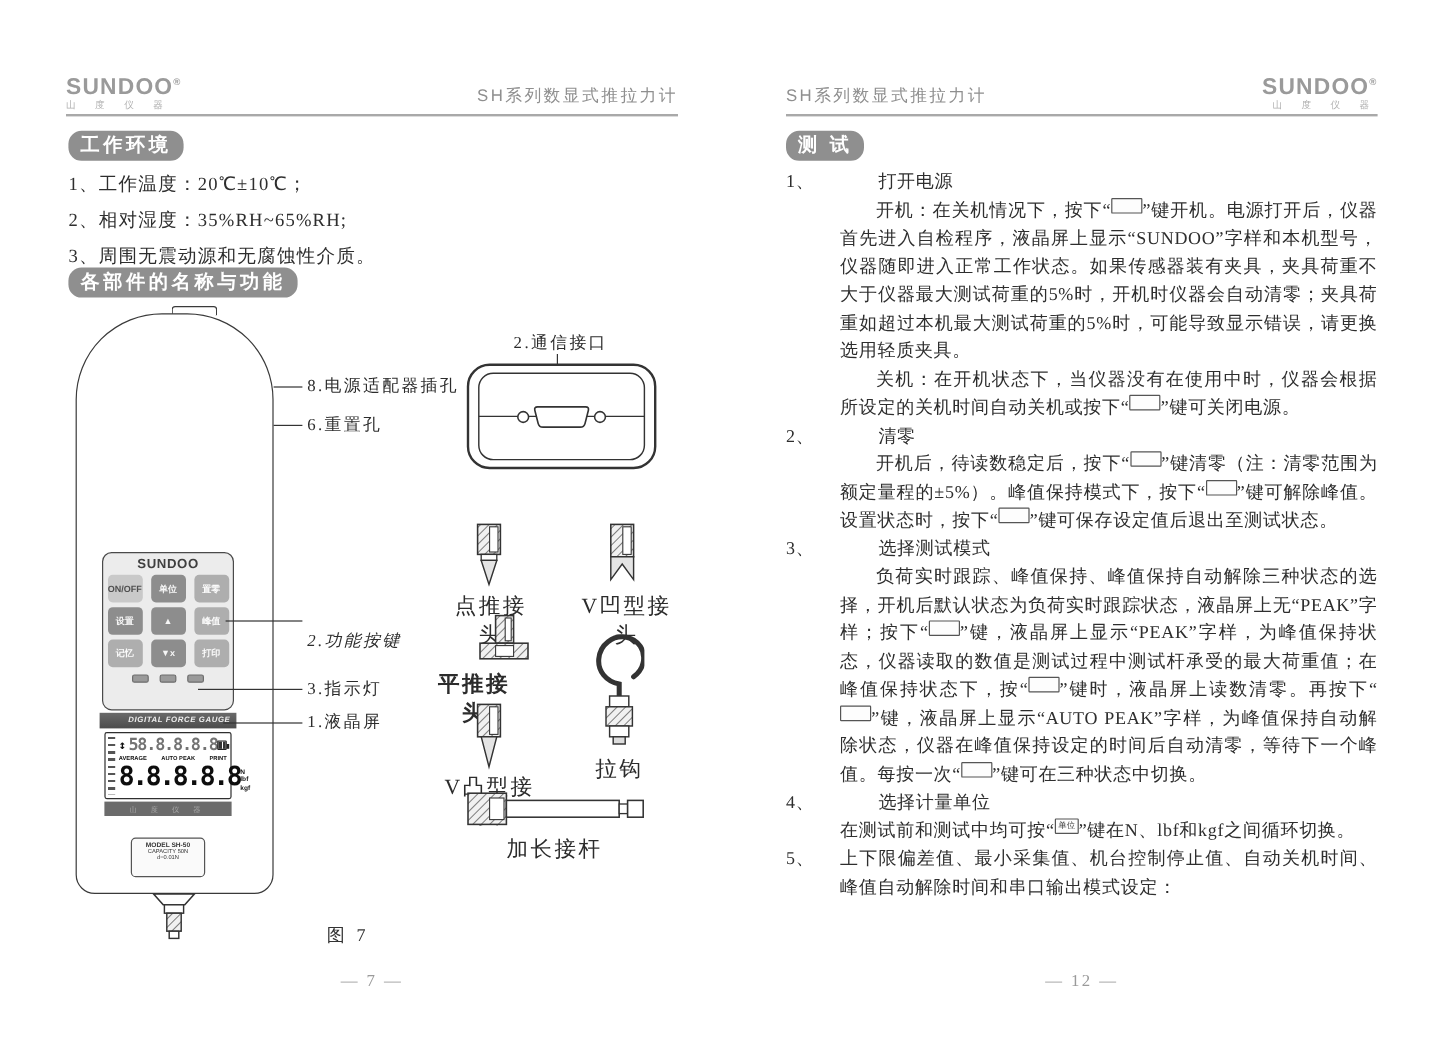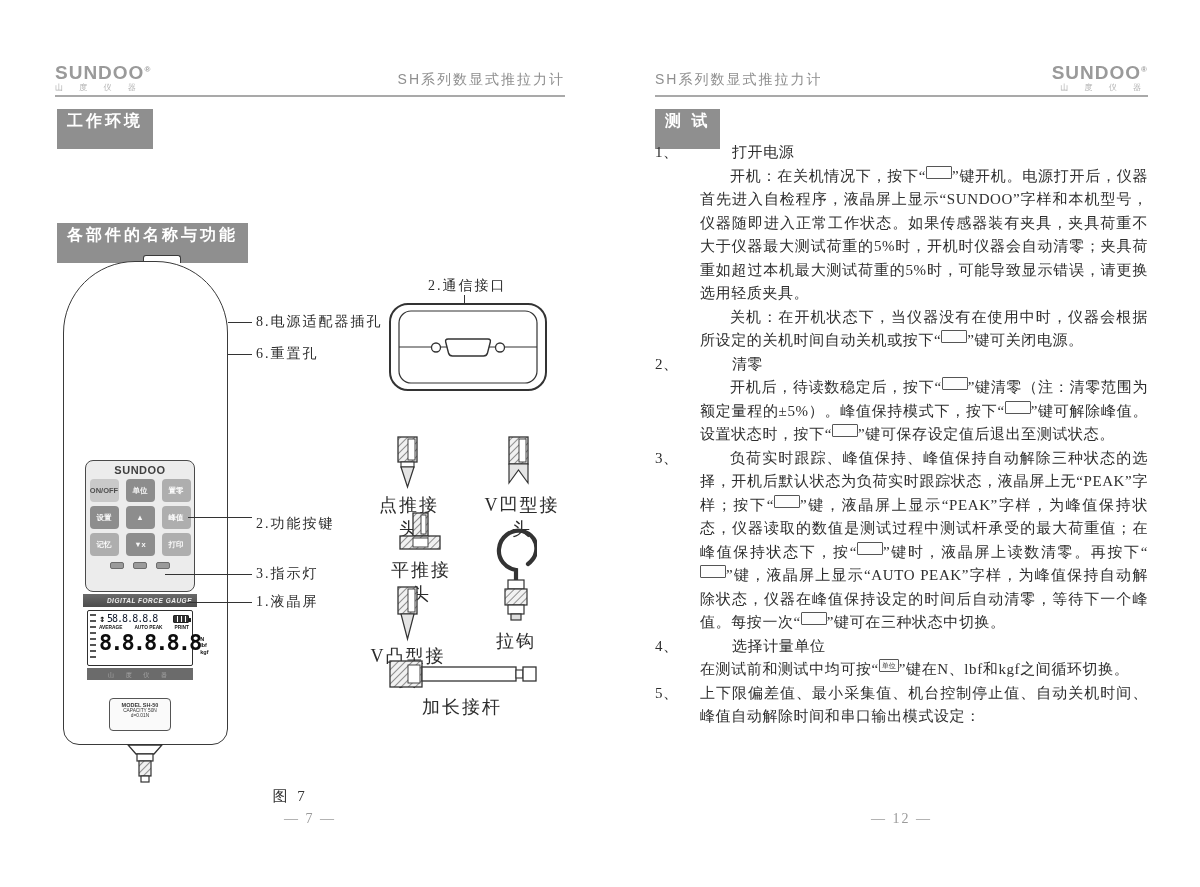--- a/index.html
+++ b/index.html
@@ -29,7 +29,7 @@
   
   .badge { position:absolute; display:inline-block; background:#8f8f8f; color:#fff;
            font-family:"Liberation Sans",sans-serif; font-size:16px; font-weight:bold;
-           letter-spacing:3px; padding:2px 10px 17px; }
+           letter-spacing:3px; padding:2px 10px 2px;border-radius:11px; }
 
   
   .env { position:absolute; top:74px; left:2px; right:0; font-size:15.5px;

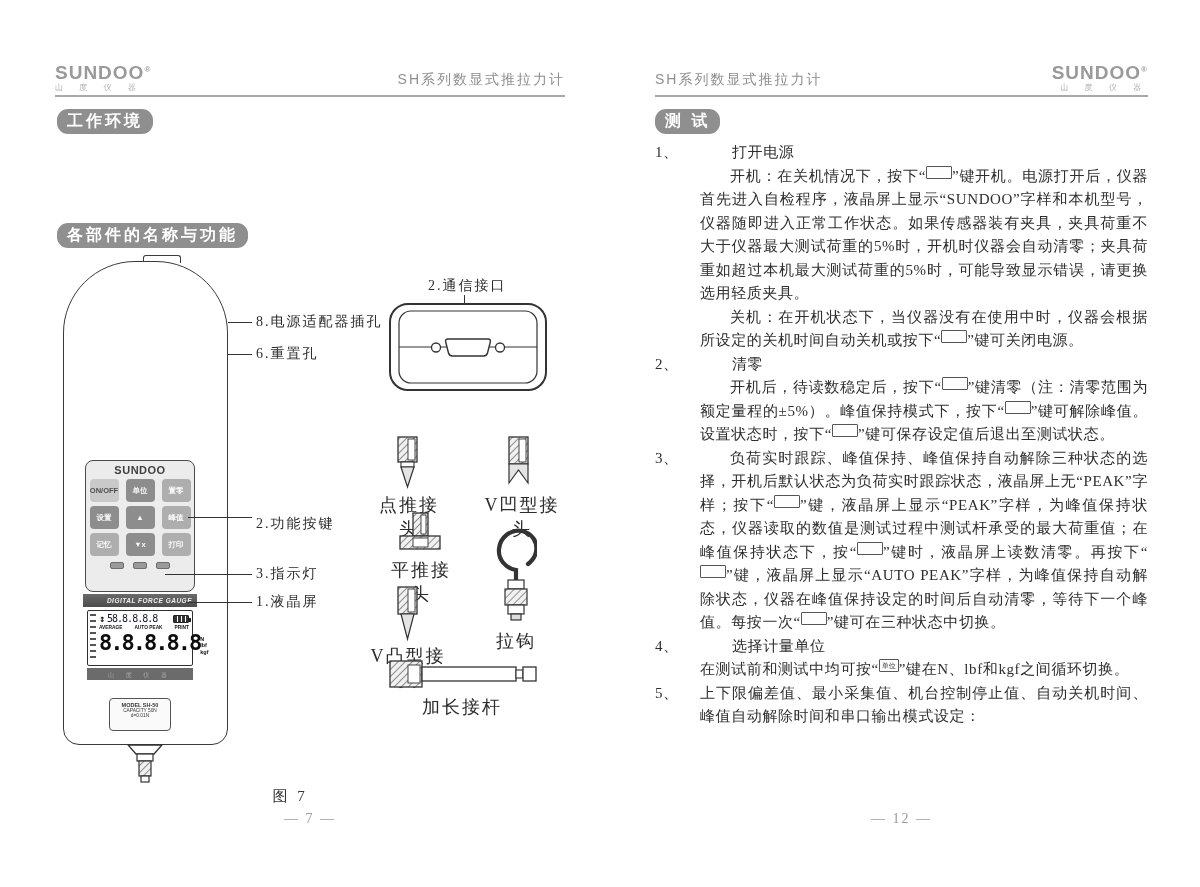--- a/index.html
+++ b/index.html
@@ -146,6 +146,11 @@
 
     <div class="badge" style="top:44px; left:2px;">工作环境</div>
 
+    <div class="env">
+      <div>1、工作温度：20℃±10℃；</div>
+      <div>2、相对湿度：35%RH~65%RH;</div>
+      <div>3、周围无震动源和无腐蚀性介质。</div>
+    </div>
 
     <div class="badge" style="top:158px; left:2px;">各部件的名称与功能</div>
 

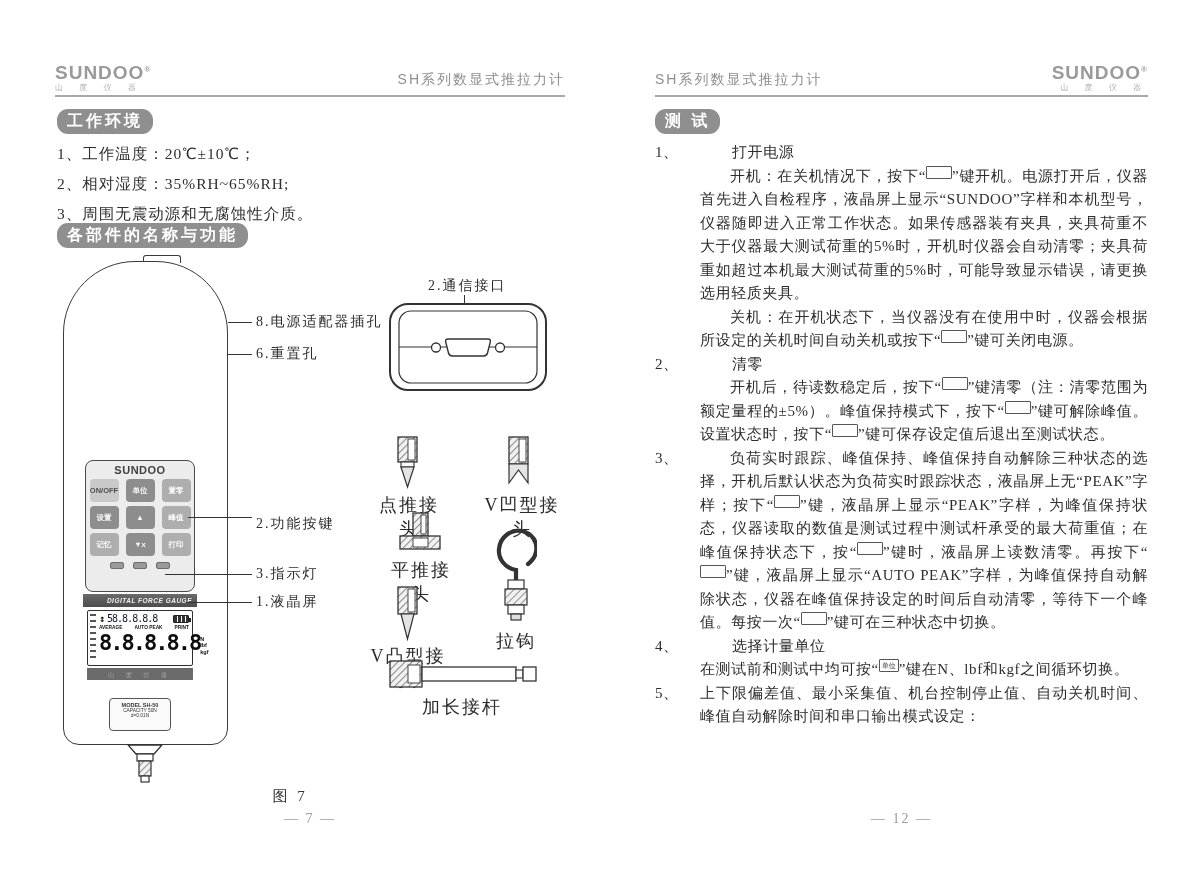--- a/index.html
+++ b/index.html
@@ -324,6 +324,7 @@
       </div>
       <div class="t-item">
         <span class="t-num">3、</span>
+        <span class="t-title">选择测试模式</span>
         <div class="para">负荷实时跟踪、峰值保持、峰值保持自动解除三种状态的选择，开机后默认状态为负荷实时跟踪状态，液晶屏上无“PEAK”字样；按下“<span class="ikey">峰值</span>”键，液晶屏上显示“PEAK”字样，为峰值保持状态，仪器读取的数值是测试过程中测试杆承受的最大荷重值；在峰值保持状态下，按“<span class="ikey">置零</span>”键时，液晶屏上读数清零。再按下“<span class="ikey">峰值</span>”键，液晶屏上显示“AUTO PEAK”字样，为峰值保持自动解除状态，仪器在峰值保持设定的时间后自动清零，等待下一个峰值。每按一次“<span class="ikey">峰值</span>”键可在三种状态中切换。</div>
       </div>
       <div class="t-item">

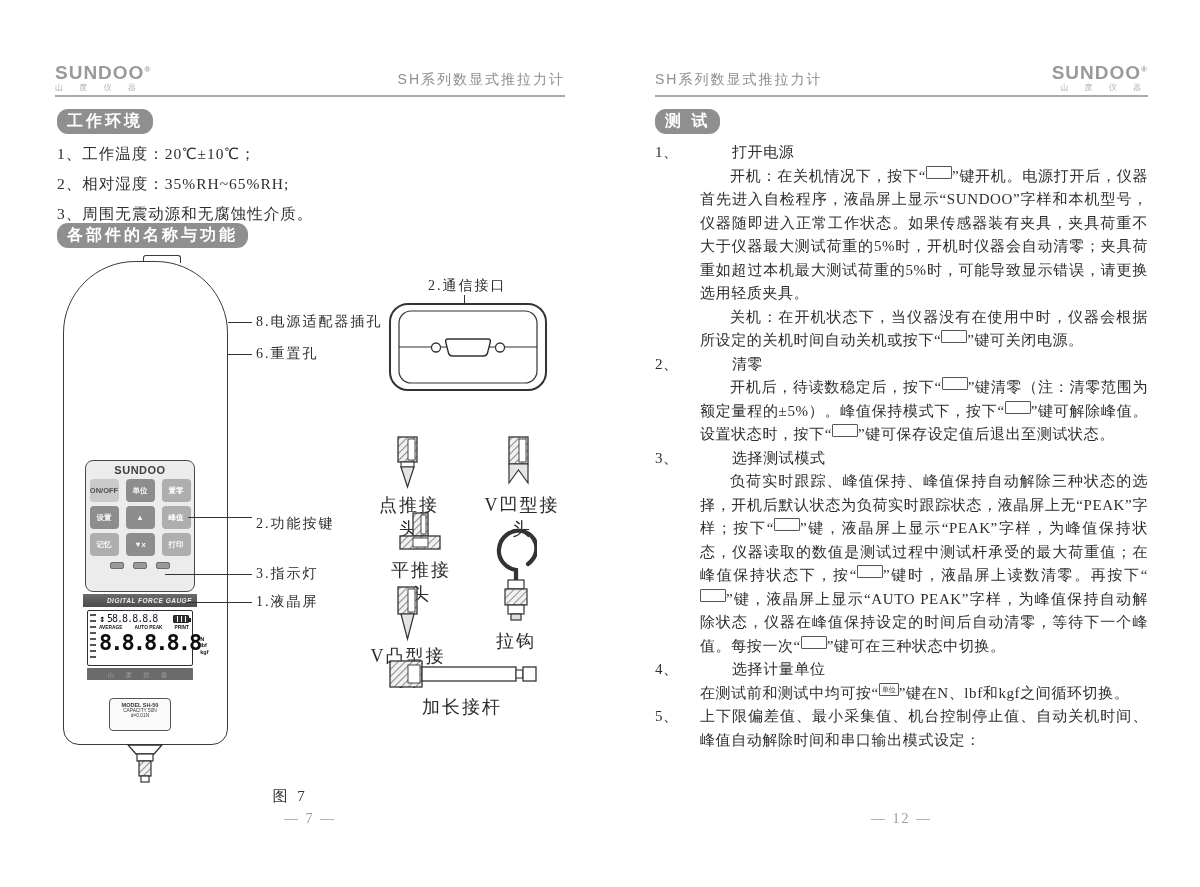--- a/index.html
+++ b/index.html
@@ -227,7 +227,7 @@
       <div class="lbl" style="left:201px; top:90px;">6.重置孔</div>
 
       <div class="leader" style="left:133px; top:262px; width:64px;"></div>
-      <div class="lbl" style="left:201px; top:260px;">2.功能按键</div>
+      <div class="lbl" style="left:201px; top:270px;font-style:italic;">2.功能按键</div>
 
       <div class="leader" style="left:110px; top:319px; width:87px;"></div>
       <div class="lbl" style="left:201px; top:310px;">3.指示灯</div>

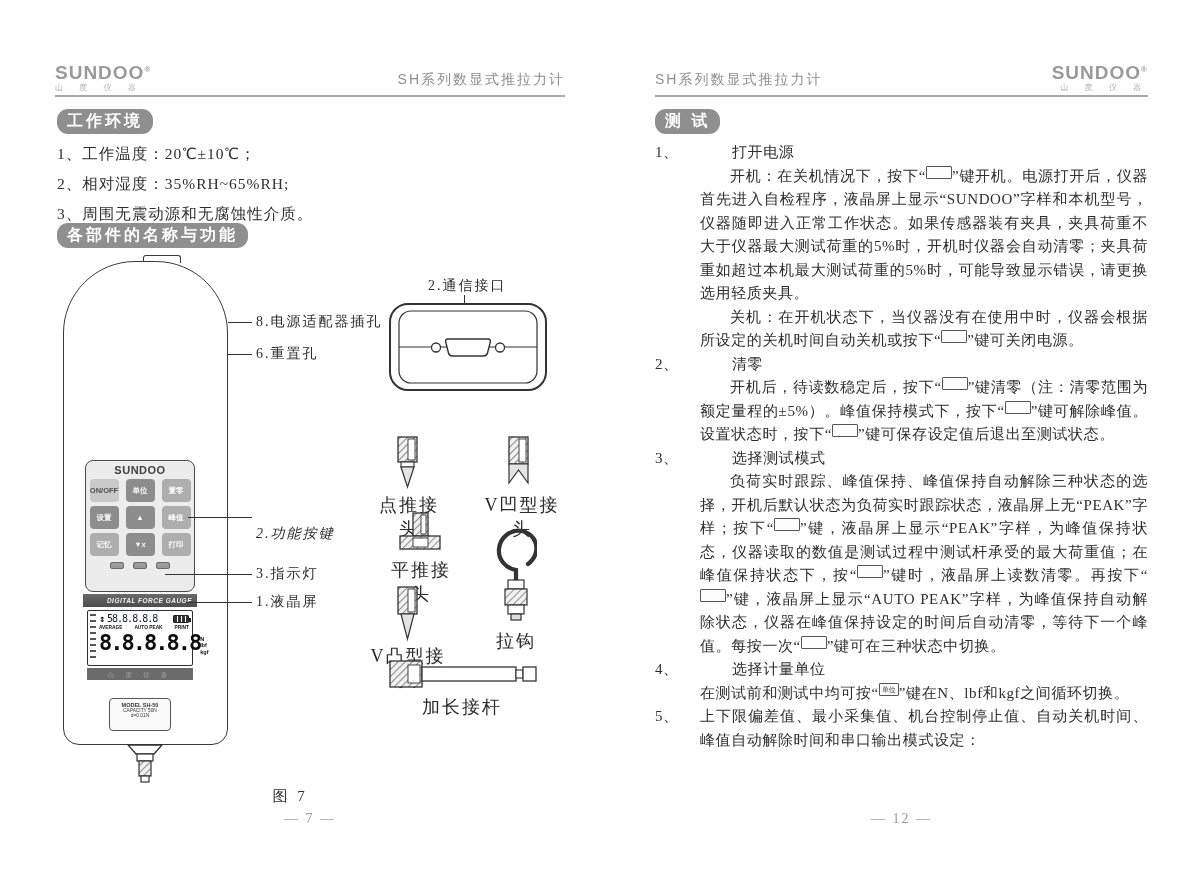--- a/index.html
+++ b/index.html
@@ -267,7 +267,7 @@
         <rect x="3" y="25" width="40" height="13" fill="url(#hatch)" stroke="#333" stroke-width="1.3"></rect>
         <rect x="16" y="27" width="15" height="9" fill="#fff" stroke="#333" stroke-width="0.9"></rect>
       </svg>
-      <div class="cap" style="left:330px; top:303px; width:72px;">平推接头</div>
+      <div class="cap" style="left:304px; top:303px; width:72px;font-weight:bold;">平推接头</div>
 
       <svg class="abs" style="left:440px; top:268px;" width="42" height="102" viewBox="0 0 42 102">
         <path d="M21,58 L21,47 C10,45 3,36 4,26 C5,14 16,6 27,8 C37,10 43,19 41,29 C40,34 37,38 33,41" fill="none" stroke="#333" stroke-width="4.2" stroke-linecap="round"></path>

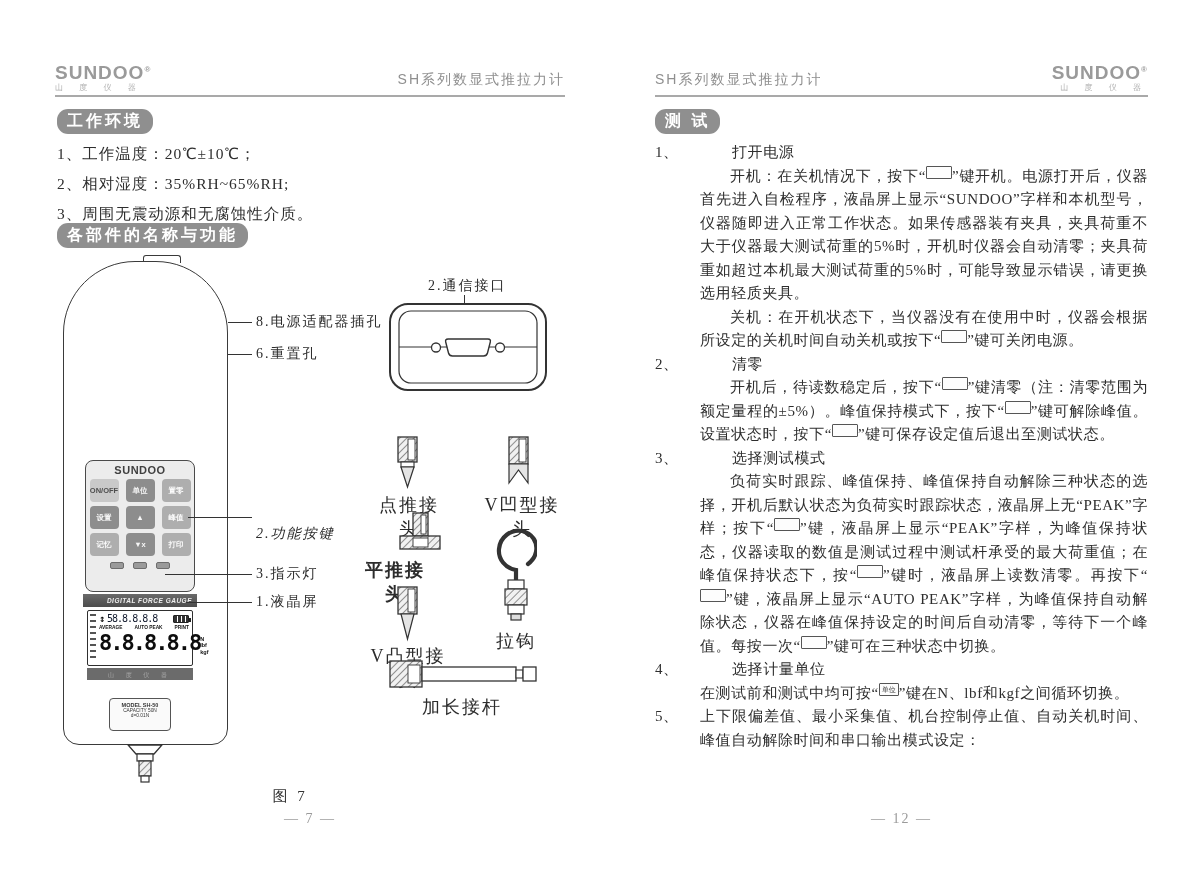--- a/index.html
+++ b/index.html
@@ -99,7 +99,7 @@
   .lcd-in { position:absolute; left:11px; right:3px; top:2px; bottom:2px; }
   .lcd-r1 { display:flex; align-items:center; }
   .lcd-arrow { font-size:10px; font-weight:bold; color:#111; }
-  .lcd-d1 { font-size:10px; font-weight:normal; color:#0f172a; margin-left:2px;
+  .lcd-d1 { font-size:14px; font-weight:bold; color:#737373; margin-left:2px;
             letter-spacing:-1px; flex:1; }
   .batt { position:relative; width:16px; height:8px; border:1px solid #222;
           border-radius:1px; background:repeating-linear-gradient(90deg,#333 0 3px,#fff 3px 4px); }

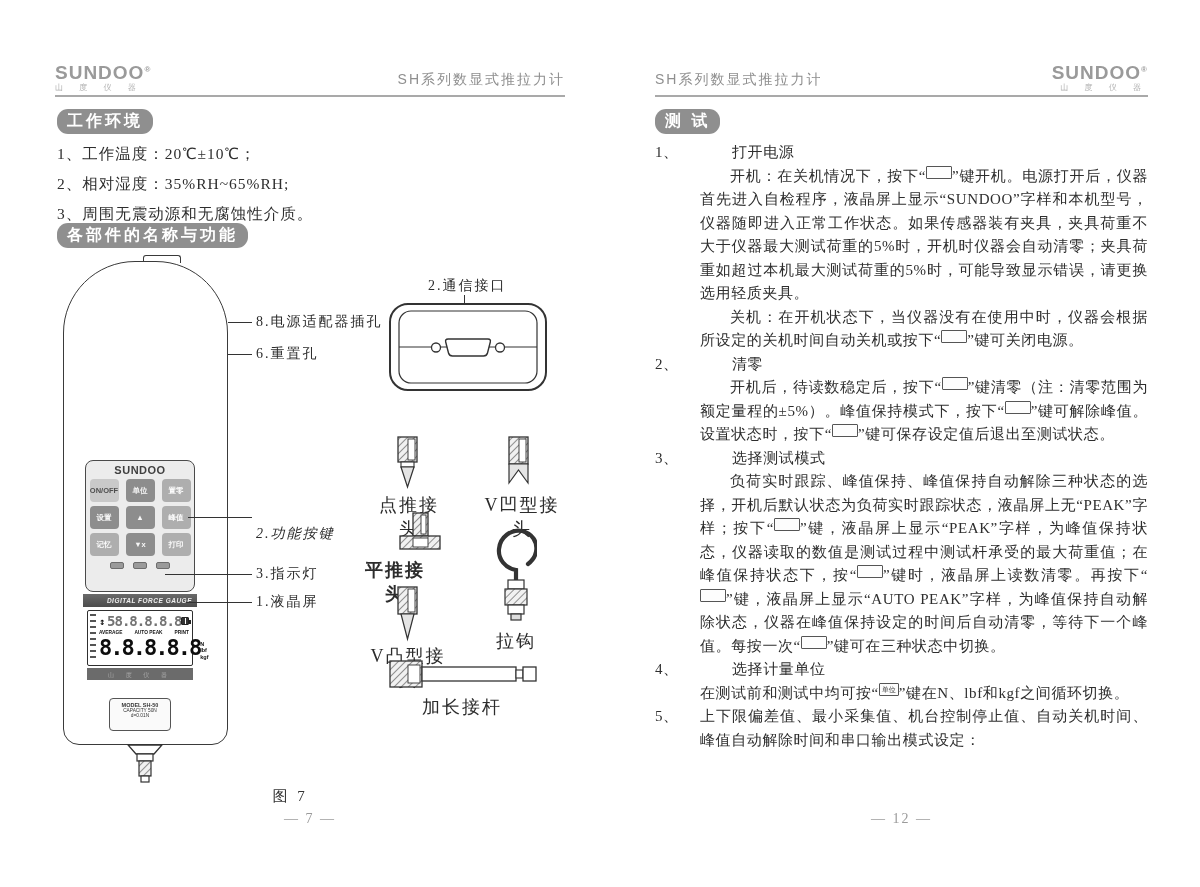--- a/index.html
+++ b/index.html
@@ -52,7 +52,7 @@
   .pageno { position:absolute; top:746px; left:0; right:0; text-align:center;
             color:#9a9a9a; font-size:14px; letter-spacing:2px; }
   .figcap { position:absolute; top:705px; left:160px; width:150px; text-align:center;
-            font-size:15px; letter-spacing:3px; color:#333;margin-top:17px; }
+            font-size:15px; letter-spacing:3px; color:#333; }
   .footer { position:absolute; top:843px; left:0; width:1200px; text-align:center;
             font-family:"Liberation Sans",sans-serif; font-size:17px; color:#141414; }
 

